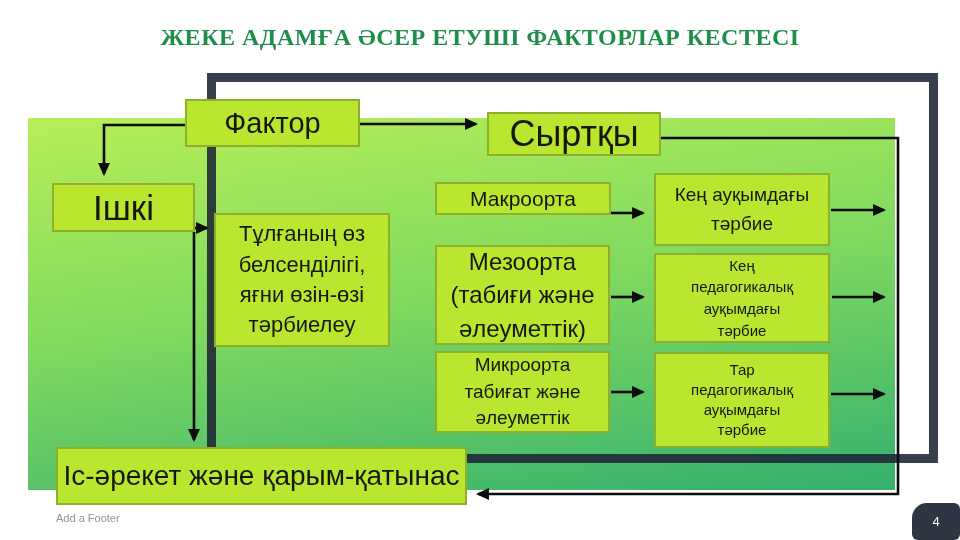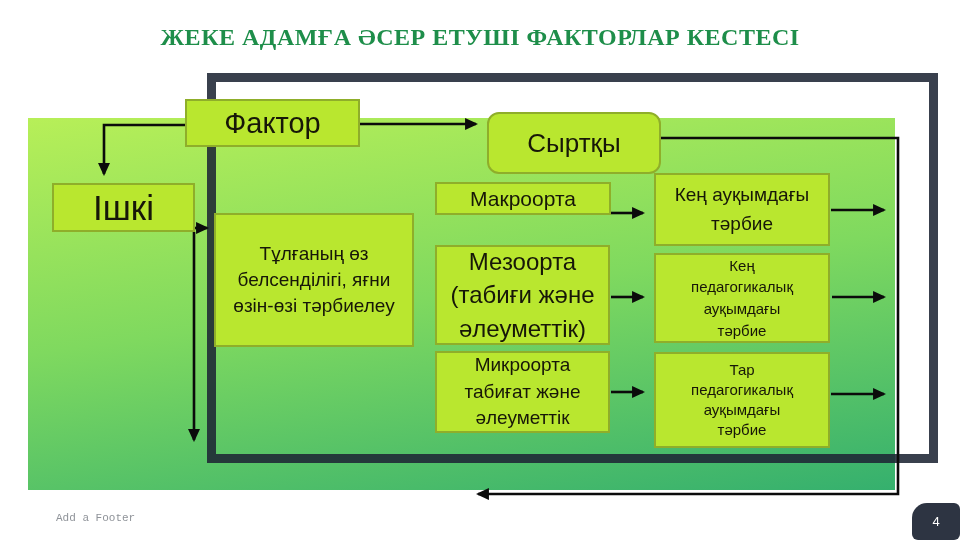--- a/index.html
+++ b/index.html
@@ -17,7 +17,7 @@
         color:#171708;display:flex;align-items:center;justify-content:center;
         text-align:center;z-index:4;overflow:hidden;}
   .n-faktor{left:185px;top:99px;width:175px;height:48px;font-size:29px;}
-  .n-syrtky{left:487px;top:112px;width:174px;height:62px;font-size:26px;border-radius:12px;}
+  .n-syrtky{left:487px;top:112px;width:174px;height:44px;font-size:36px;}
   .n-ishki{left:52px;top:183px;width:143px;height:49px;font-size:35px;}
   .n-tulga{left:214px;top:213px;width:200px;height:134px;font-size:19px;line-height:1.38;padding:0 13px;}
   .n-makro{left:435px;top:182px;width:176px;height:33px;font-size:21px;}

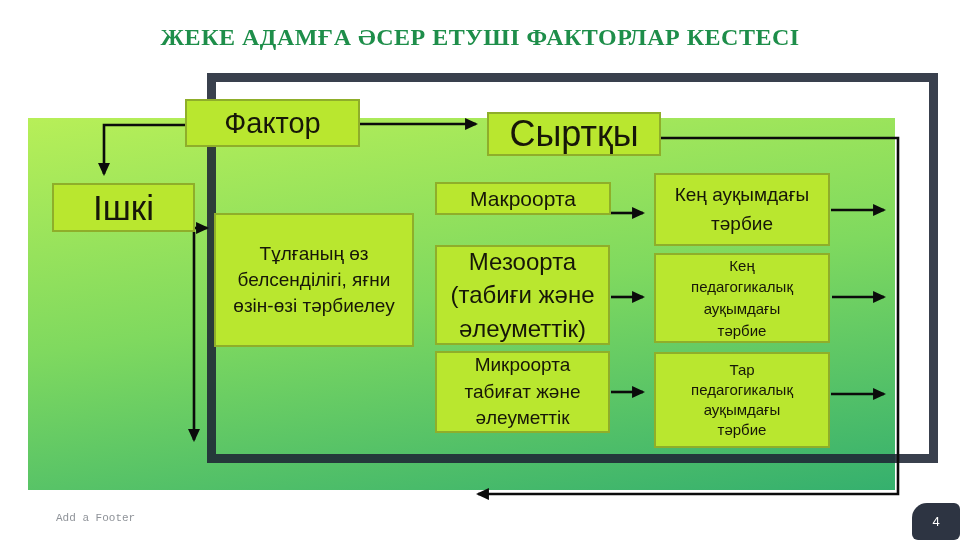--- a/index.html
+++ b/index.html
@@ -19,7 +19,7 @@
   .n-faktor{left:185px;top:99px;width:175px;height:48px;font-size:29px;}
   .n-syrtky{left:487px;top:112px;width:174px;height:44px;font-size:36px;}
   .n-ishki{left:52px;top:183px;width:143px;height:49px;font-size:35px;}
-  .n-tulga{left:214px;top:213px;width:200px;height:134px;font-size:19px;line-height:1.38;padding:0 13px;}
+  .n-tulga{left:214px;top:213px;width:176px;height:134px;font-size:22px;line-height:1.38;padding:0 13px;}
   .n-makro{left:435px;top:182px;width:176px;height:33px;font-size:21px;}
   .n-mezo{left:435px;top:245px;width:175px;height:100px;font-size:24px;line-height:1.4;padding:0 6px;}
   .n-mikro{left:435px;top:351px;width:175px;height:82px;font-size:19px;line-height:1.4;padding:0 8px;}

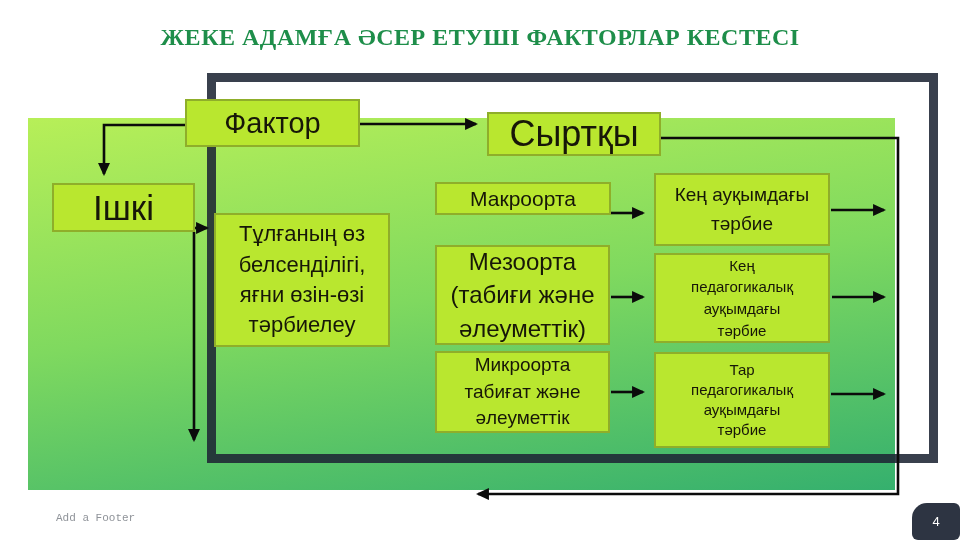--- a/index.html
+++ b/index.html
@@ -73,6 +73,7 @@
   <div class="node n-ken1">Кең ауқымдағы тәрбие</div>
   <div class="node n-ken2">Кең педагогикалық ауқымдағы тәрбие</div>
   <div class="node n-tar">Тар педагогикалық ауқымдағы тәрбие</div>
+  <div class="node n-is">Іс-әрекет және қарым-қатынас</div>
 
   <div class="footer">Add a Footer</div>
   <div class="page-num">

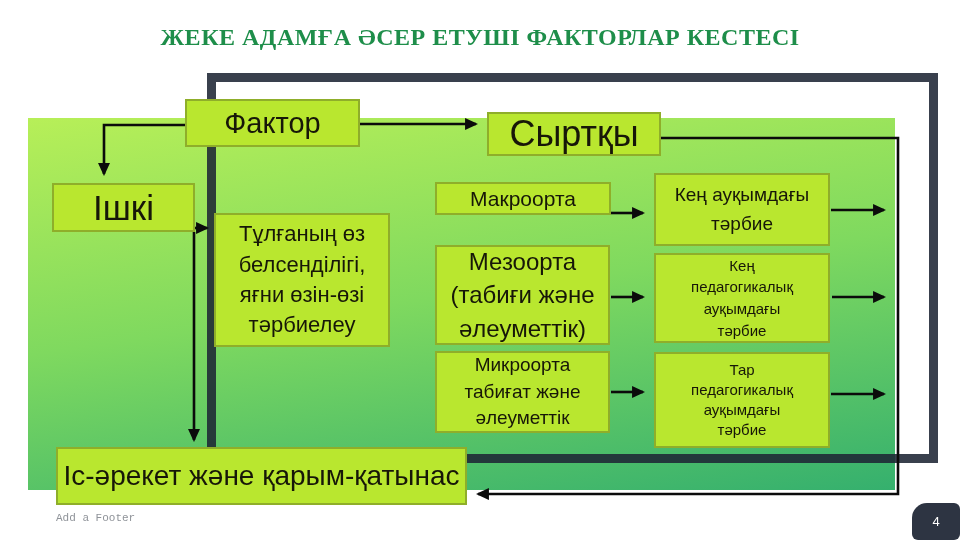--- a/index.html
+++ b/index.html
@@ -27,7 +27,7 @@
   .n-ken2{left:654px;top:253px;width:176px;height:90px;font-size:15px;line-height:1.45;padding:0 32px;}
   .n-tar{left:654px;top:352px;width:176px;height:96px;font-size:15px;line-height:1.32;padding:0 24px;}
   .n-is{left:56px;top:447px;width:411px;height:58px;font-size:28px;}
-  .footer{position:absolute;left:56px;top:512px;font-size:11px;color:#8f9399;z-index:5;font-family:Liberation Mono, monospace;}
+  .footer{position:absolute;left:56px;top:512px;font-size:11px;color:#8f9399;z-index:5;}
   .page-num{position:absolute;left:912px;top:503px;width:48px;height:37px;background:#2d3442;
             border-radius:15px 6px 6px 6px;display:flex;align-items:center;justify-content:center;
             color:#ffffff;font-size:13px;z-index:5;}

